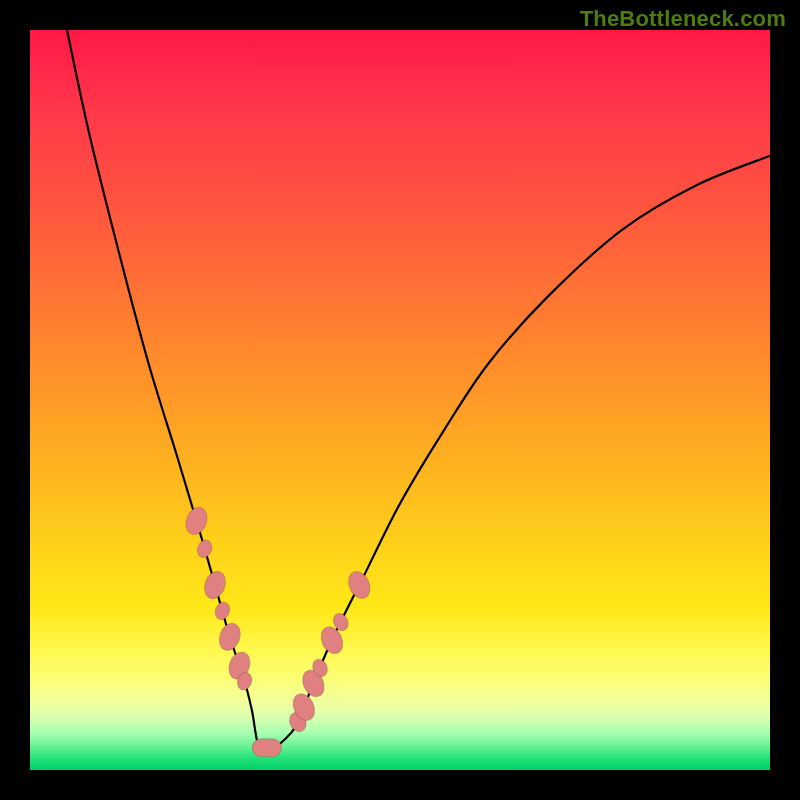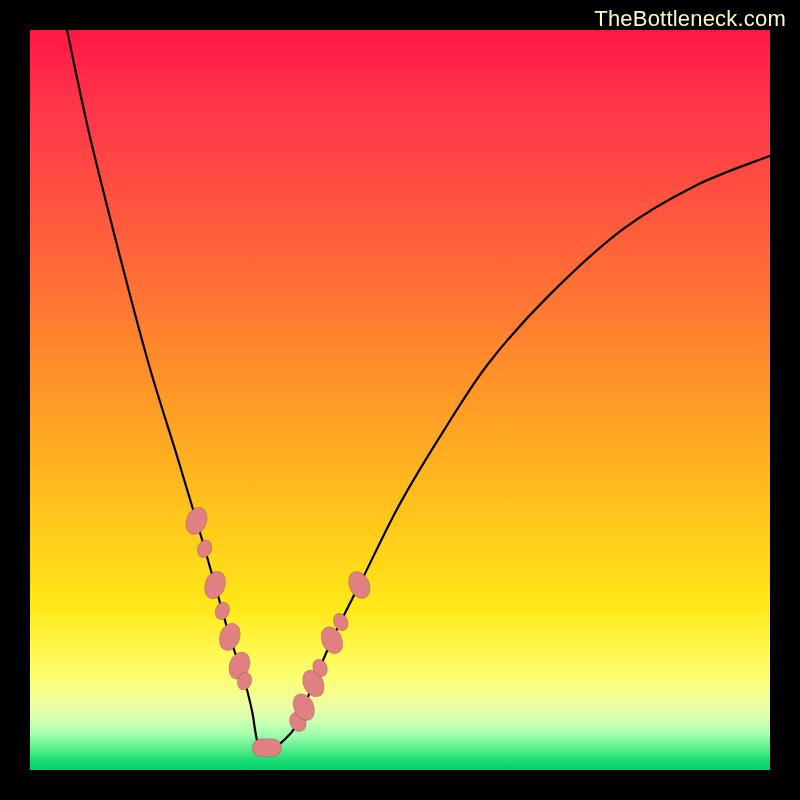--- a/index.html
+++ b/index.html
@@ -53,9 +53,9 @@
     position: absolute;
     top: 6px;
     right: 14px;
-    color: #fef9c3;
+    color: #4d7c0f;
     font-size: 22px;
-    font-weight: 400;
+    font-weight: 700;
     letter-spacing: 0.2px;
     user-select: none;
   }

